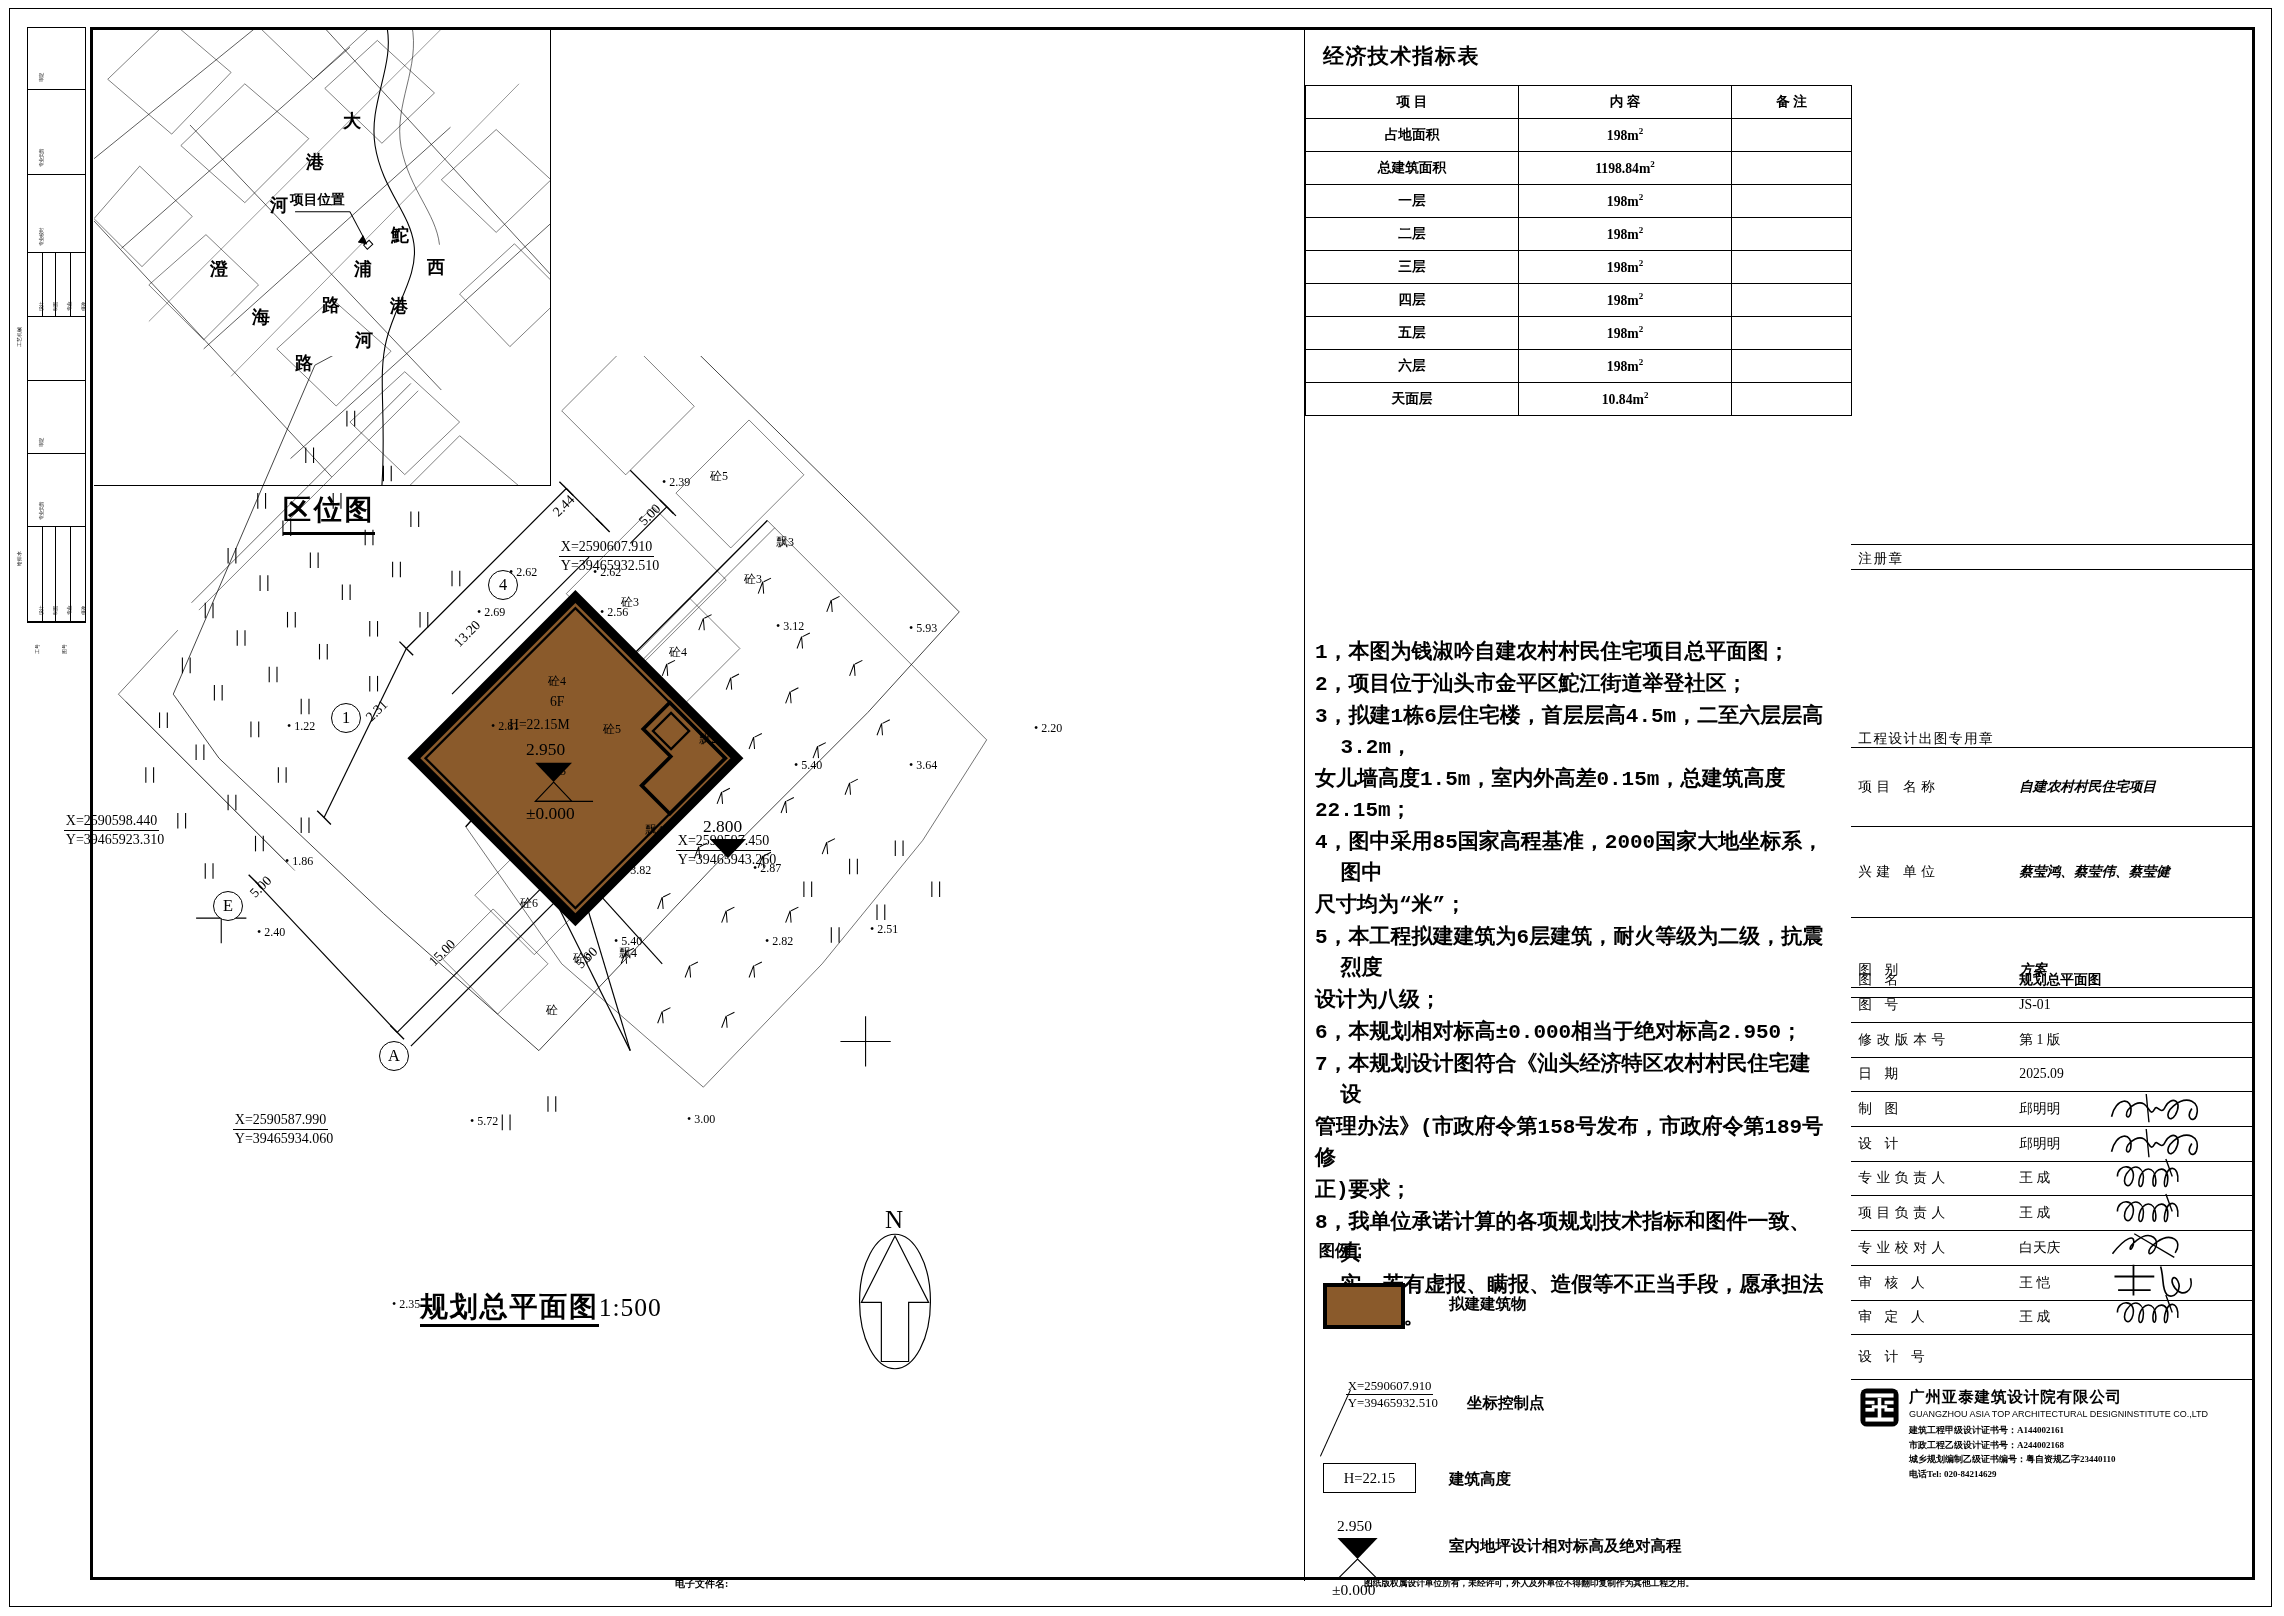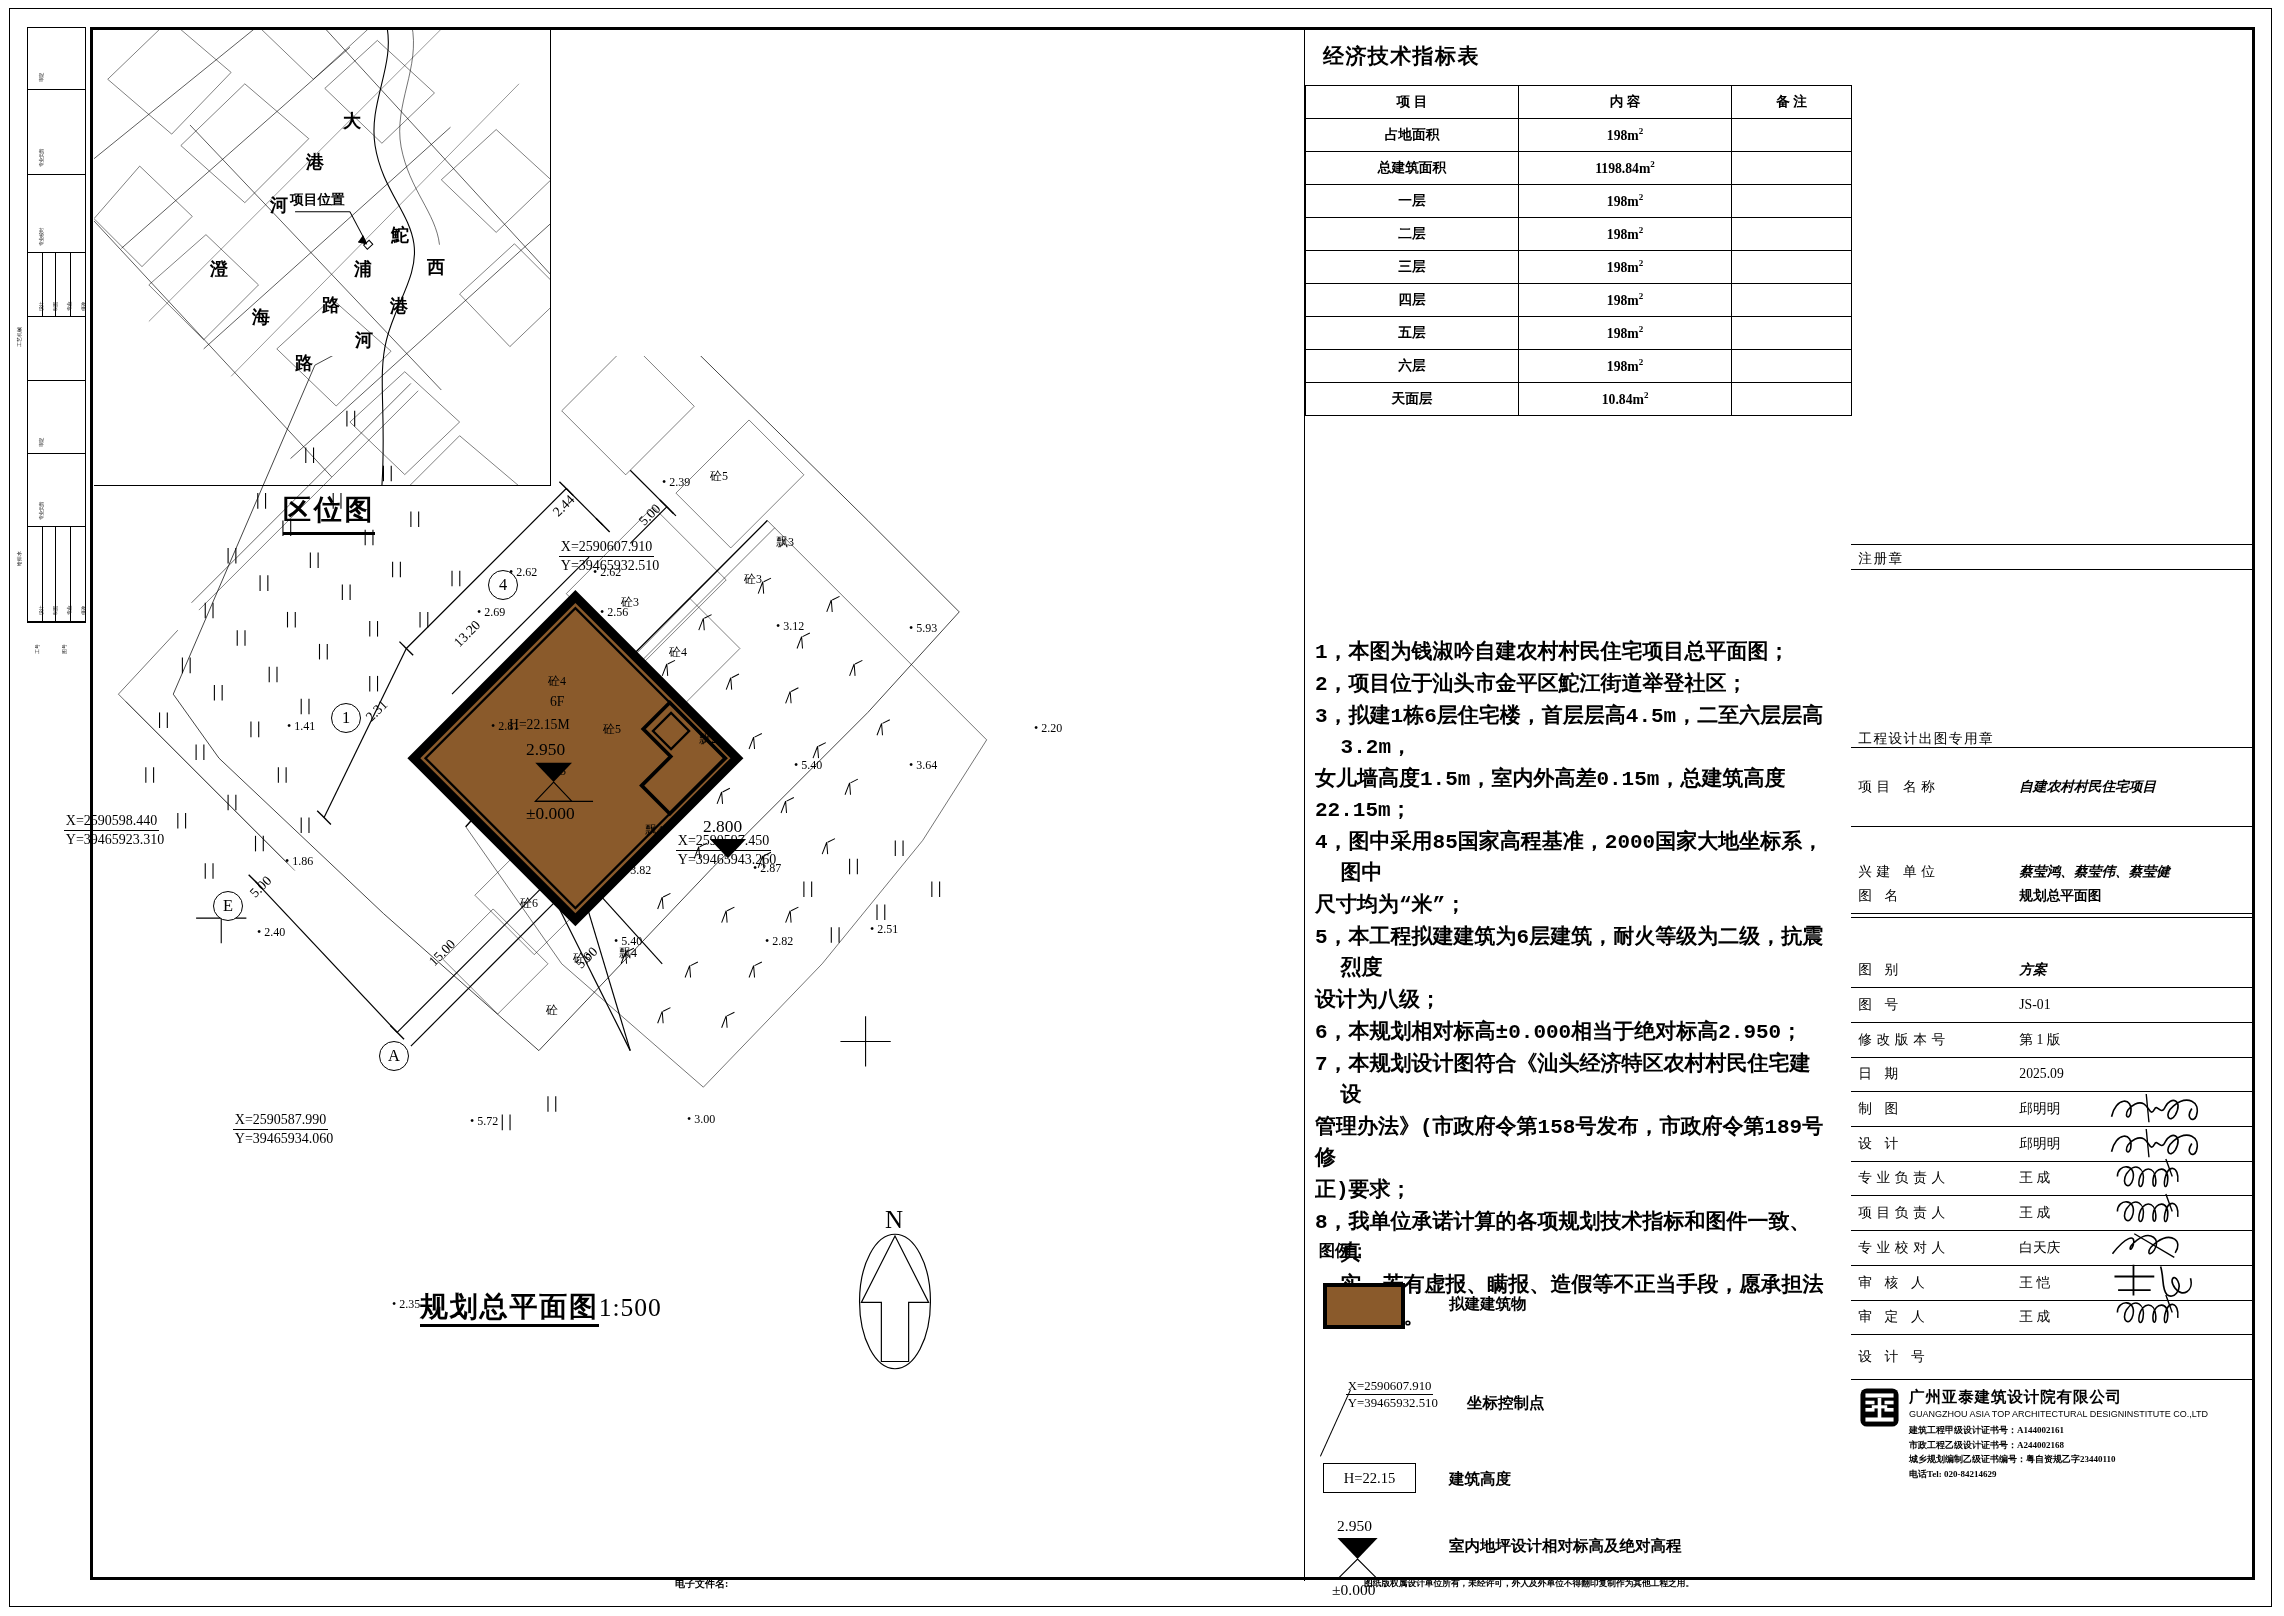--- a/index.html
+++ b/index.html
@@ -447,7 +447,7 @@
     <div class="spot" style="left:418px;top:209px;">• <span>2.62</span></div>
     <div class="spot" style="left:386px;top:249px;">• <span>2.69</span></div>
     <div class="spot" style="left:509px;top:249px;">• <span>2.56</span></div>
-    <div class="spot" style="left:196px;top:363px;">• <span>1.41</span></div>
+    <div class="spot" style="left:196px;top:363px;">• <span>1.22</span></div>
     <div class="spot" style="left:400px;top:363px;">• <span>2.81</span></div>
     <div class="spot" style="left:194px;top:498px;">• <span>1.86</span></div>
     <div class="spot" style="left:685px;top:263px;">• <span>3.12</span></div>

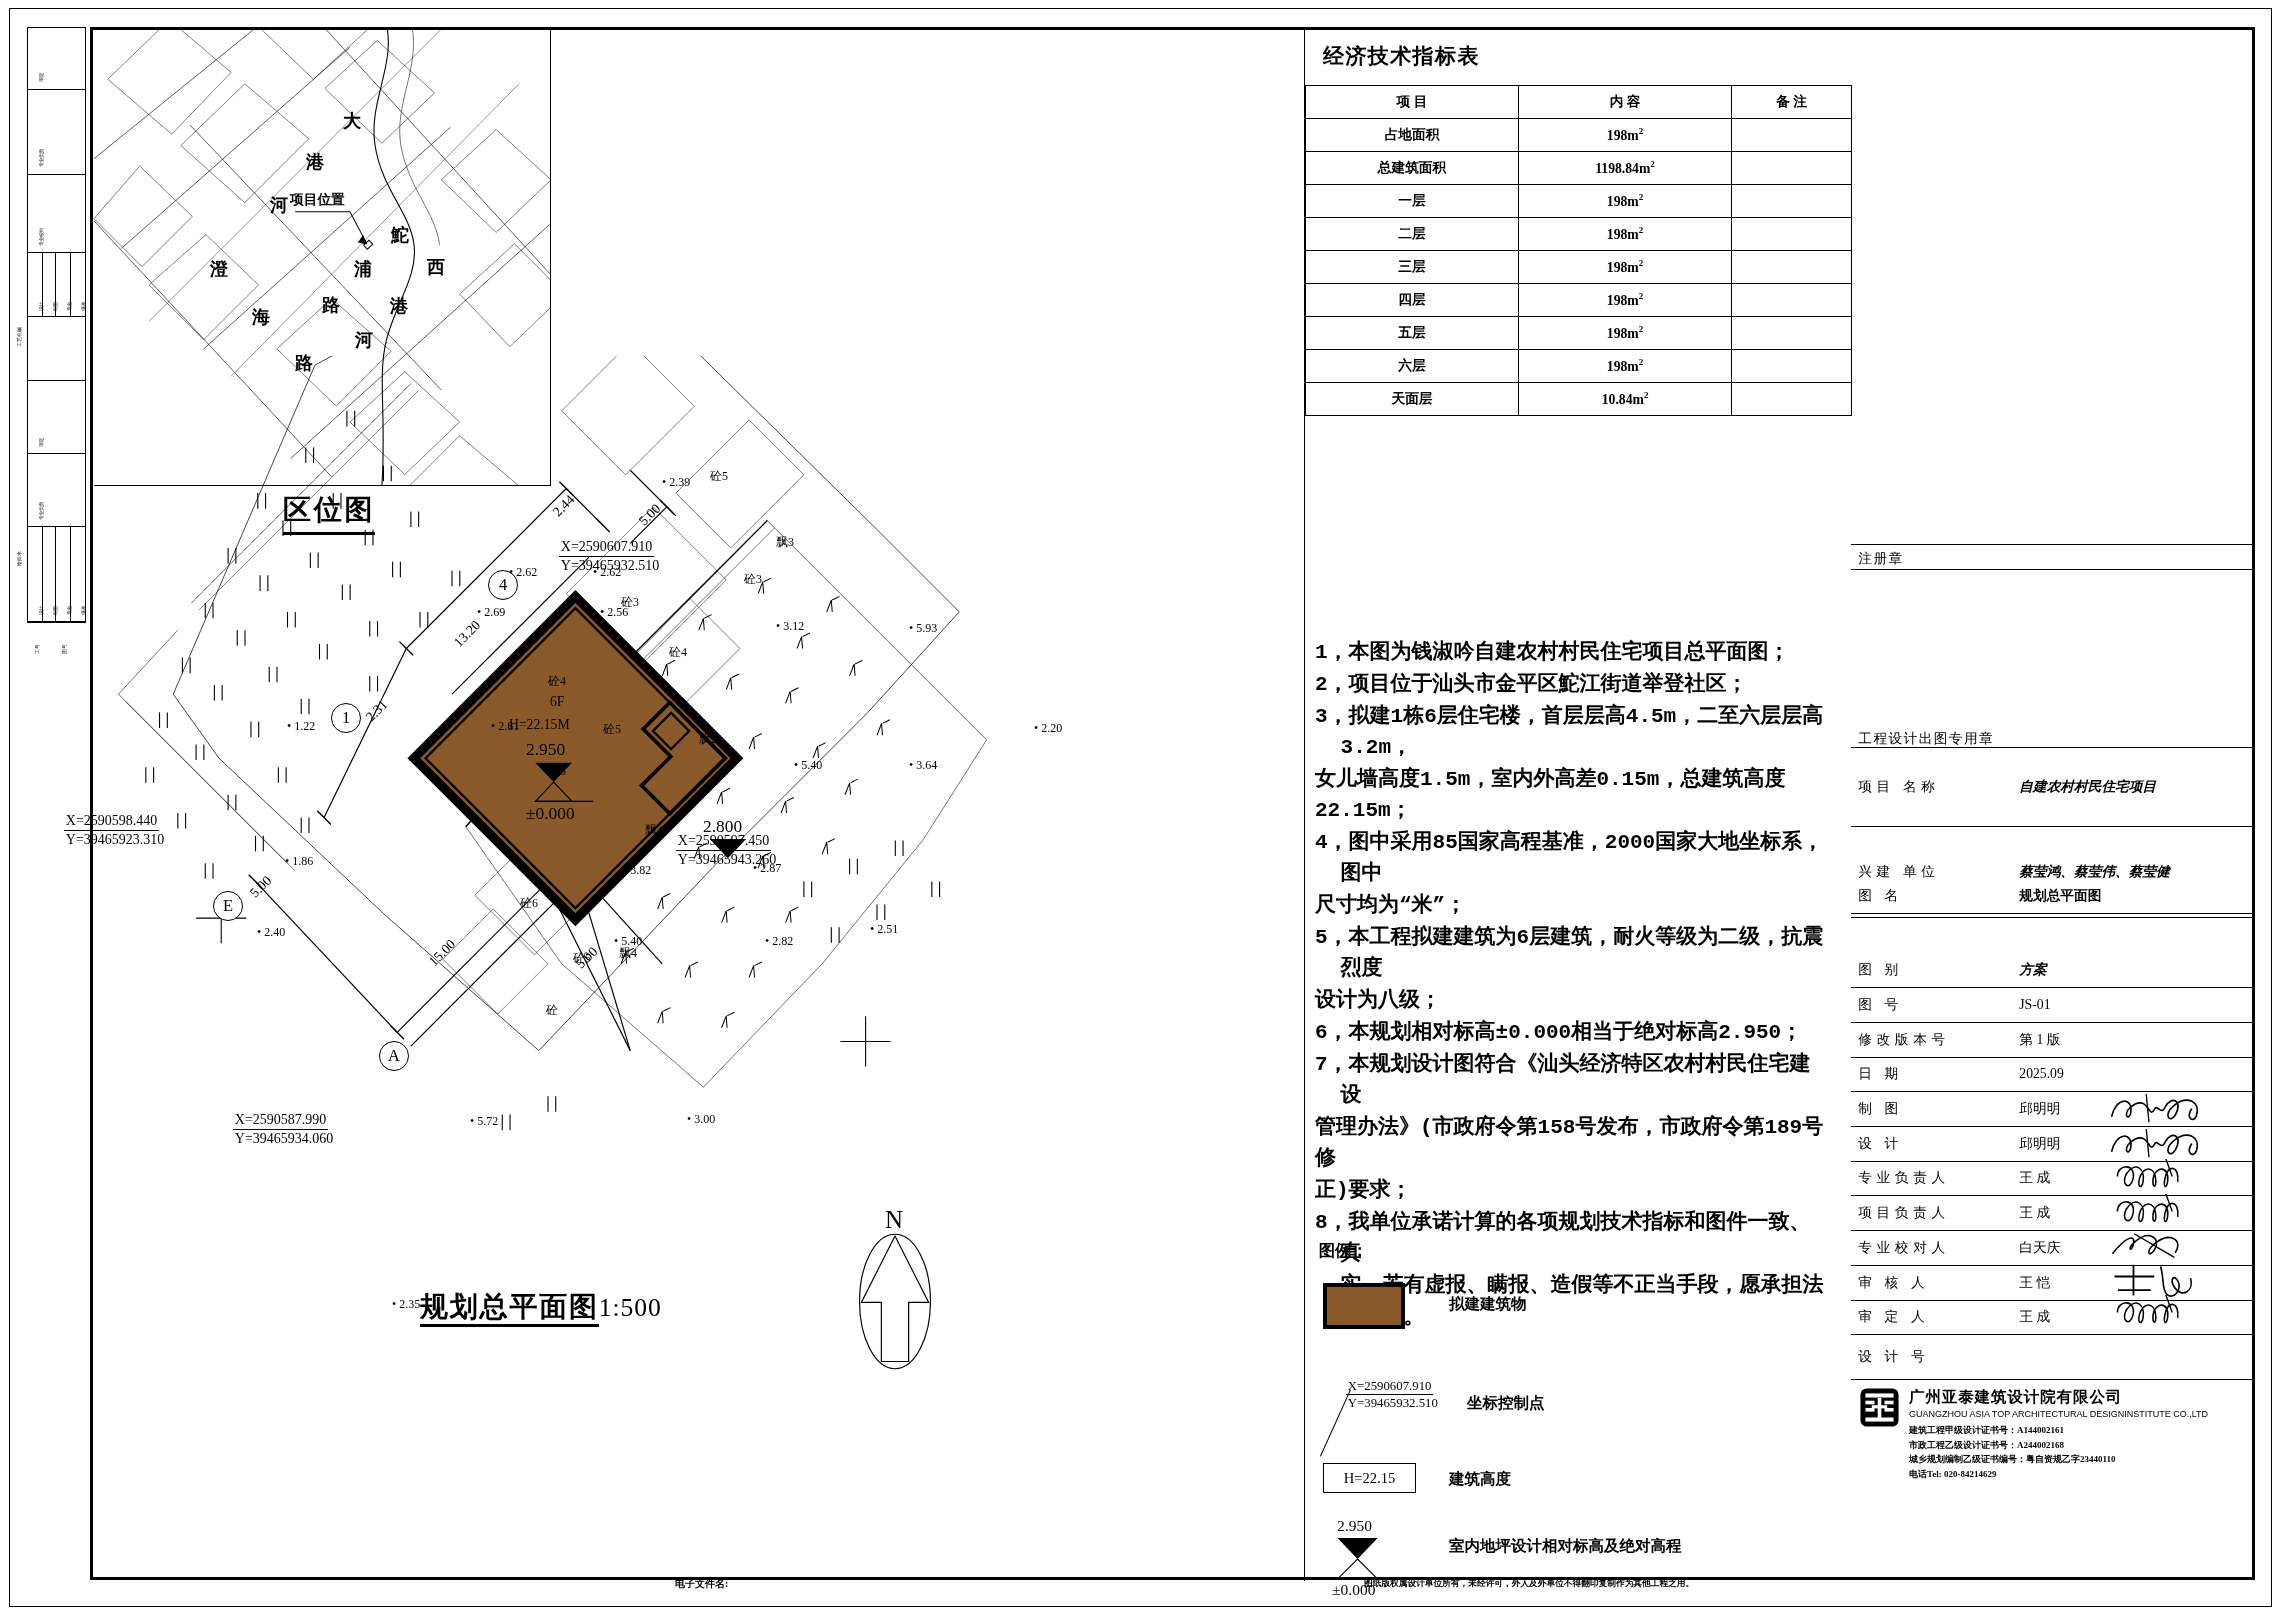--- a/index.html
+++ b/index.html
@@ -618,7 +618,7 @@
       <span class="lab">兴建  单位</span>
       <span class="val hand">蔡莹鸿、蔡莹伟、蔡莹健</span>
     </div>
-    <div class="rbrow" style="top:850px;height:35px;">
+    <div class="rbrow" style="top:934px;height:35px;">
       <span class="lab">图    名</span>
       <span class="val" style="font-weight:bold;">规划总平面图</span>
     </div>

